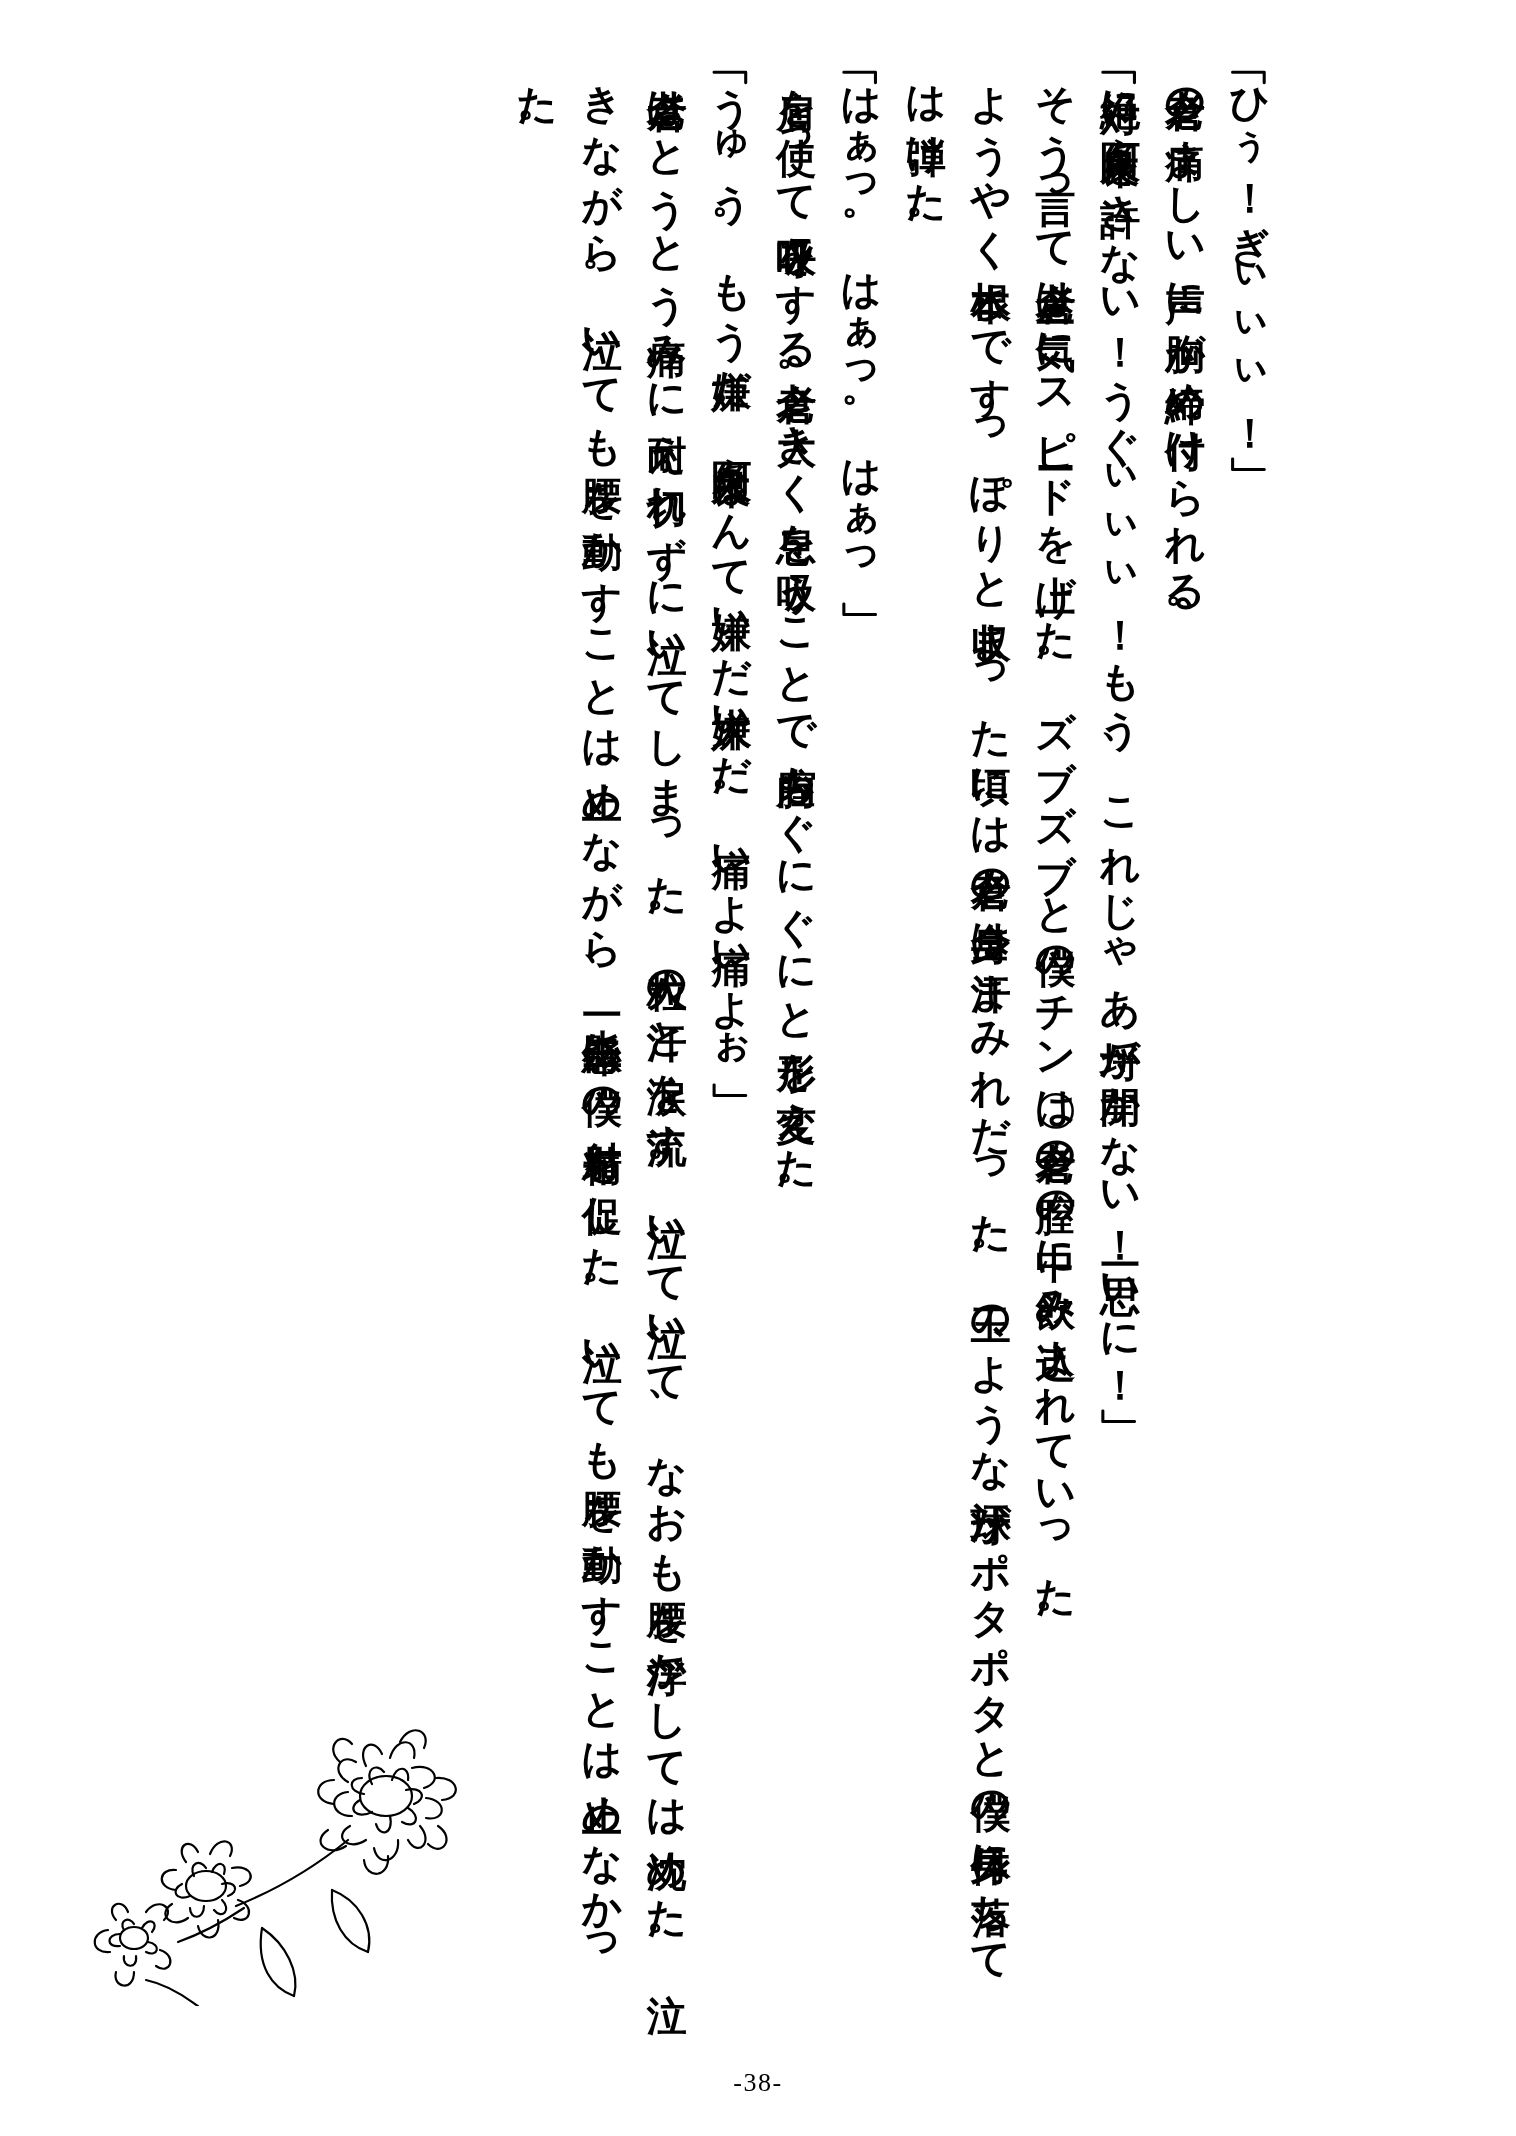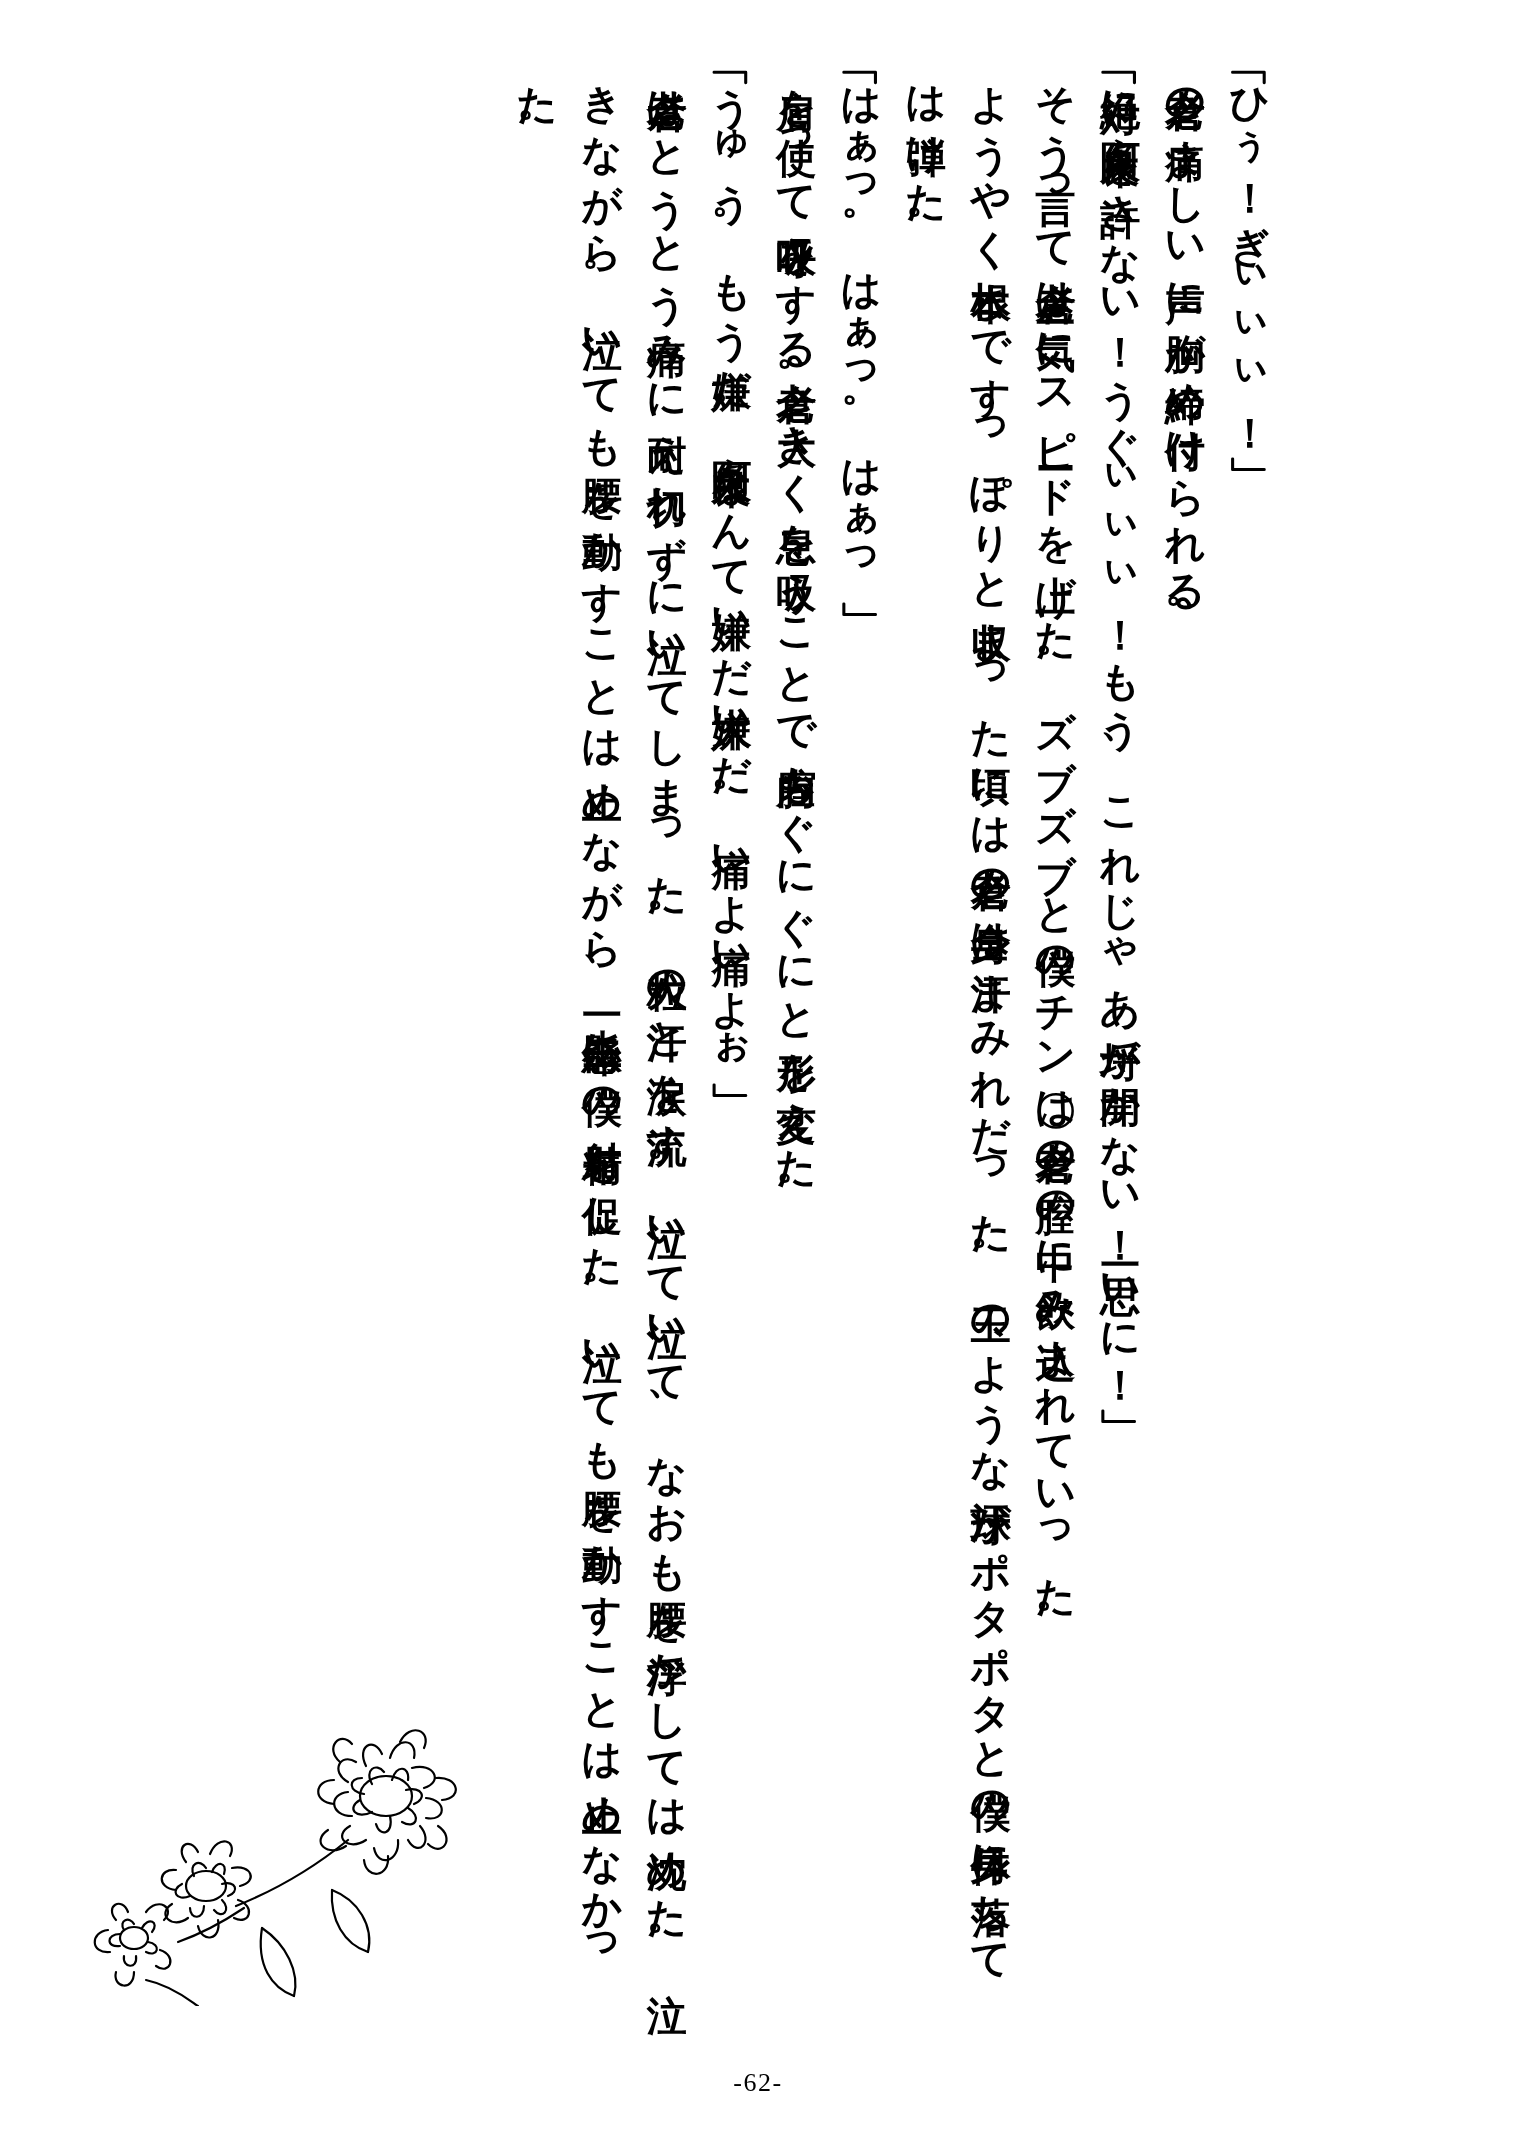--- a/index.html
+++ b/index.html
@@ -164,7 +164,7 @@
     </svg>
   </div>
 
-  <div class="page-number">-62-</div>
+  <div class="page-number">-38-</div>
 
 </div>
 

